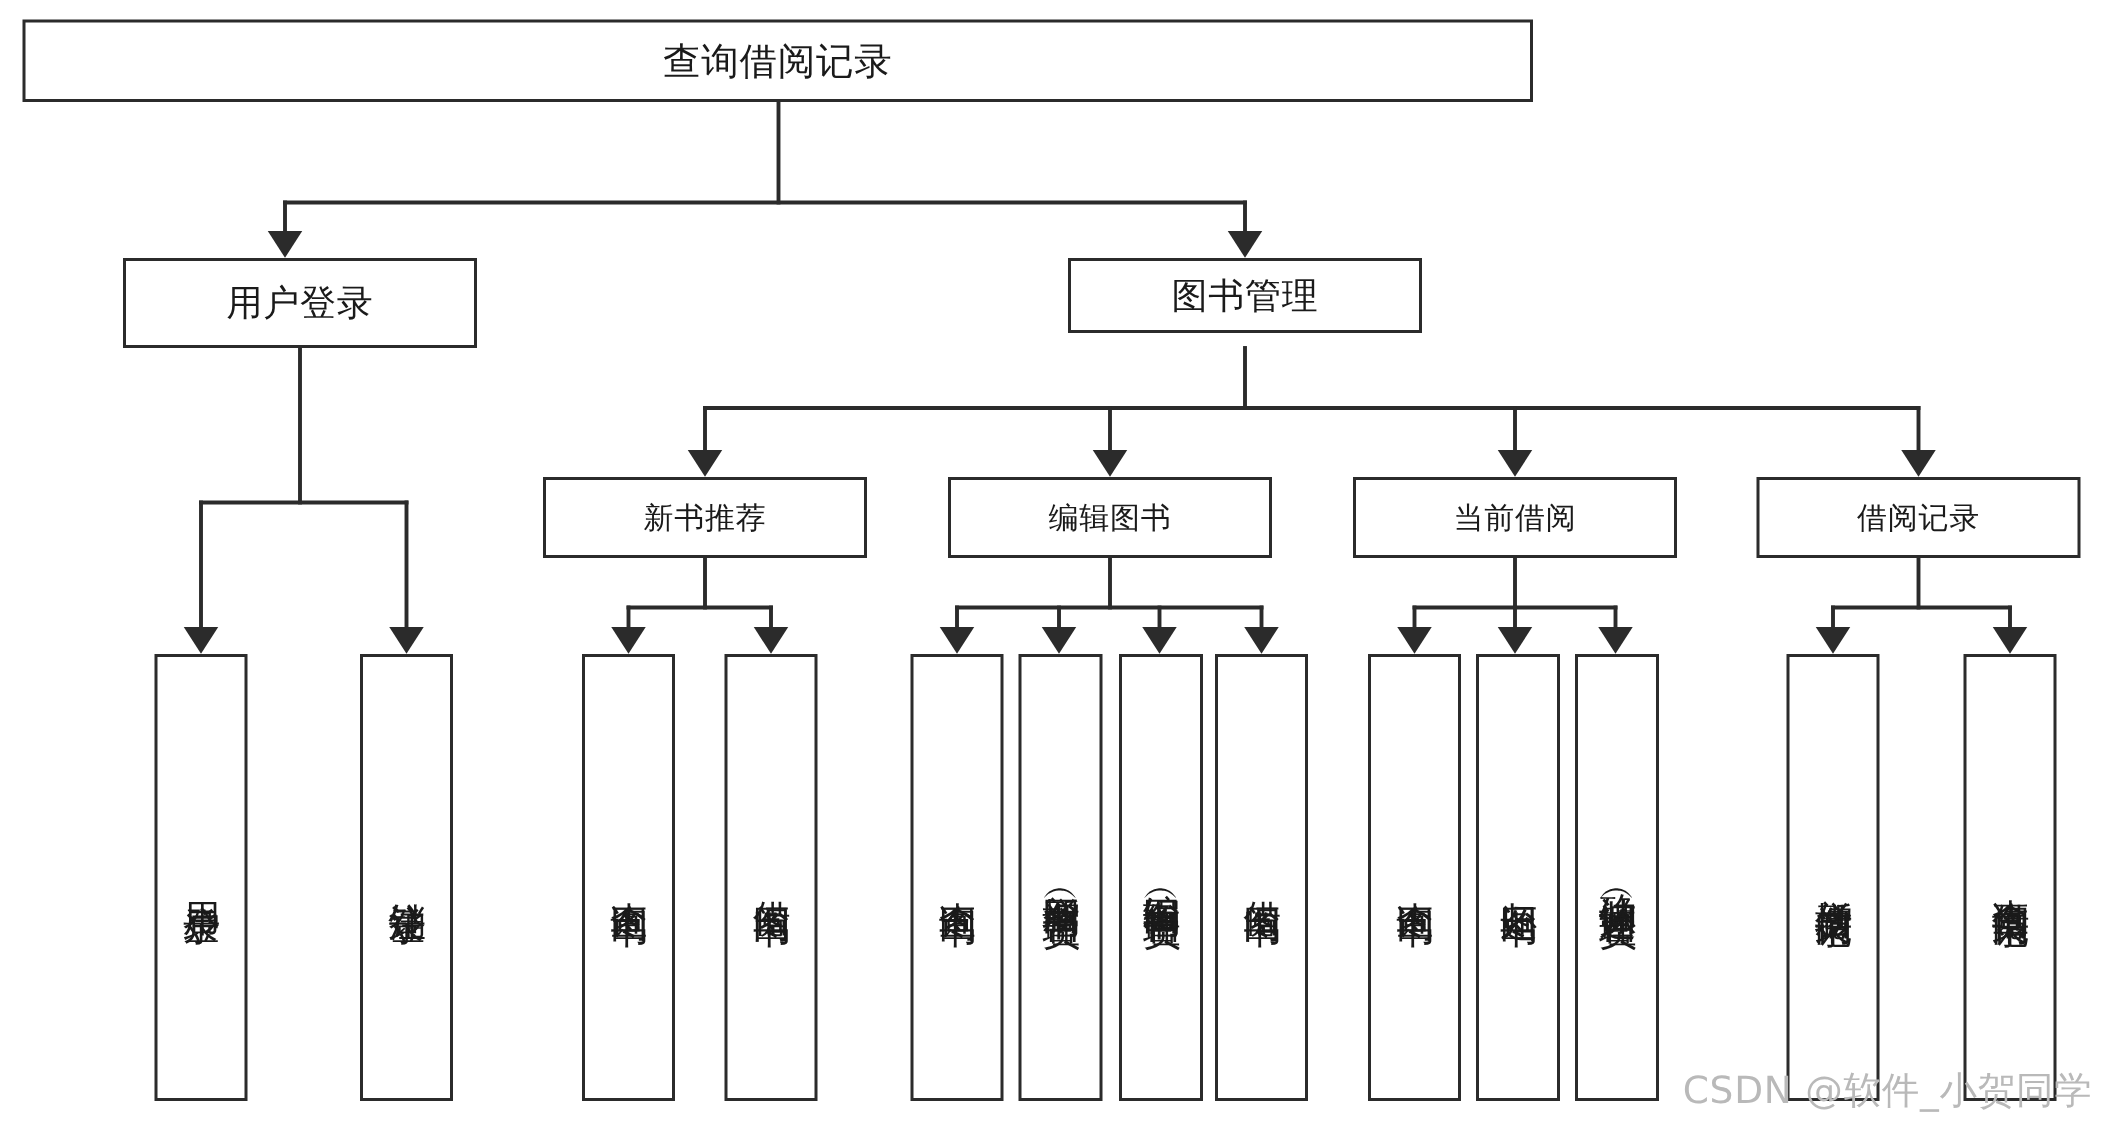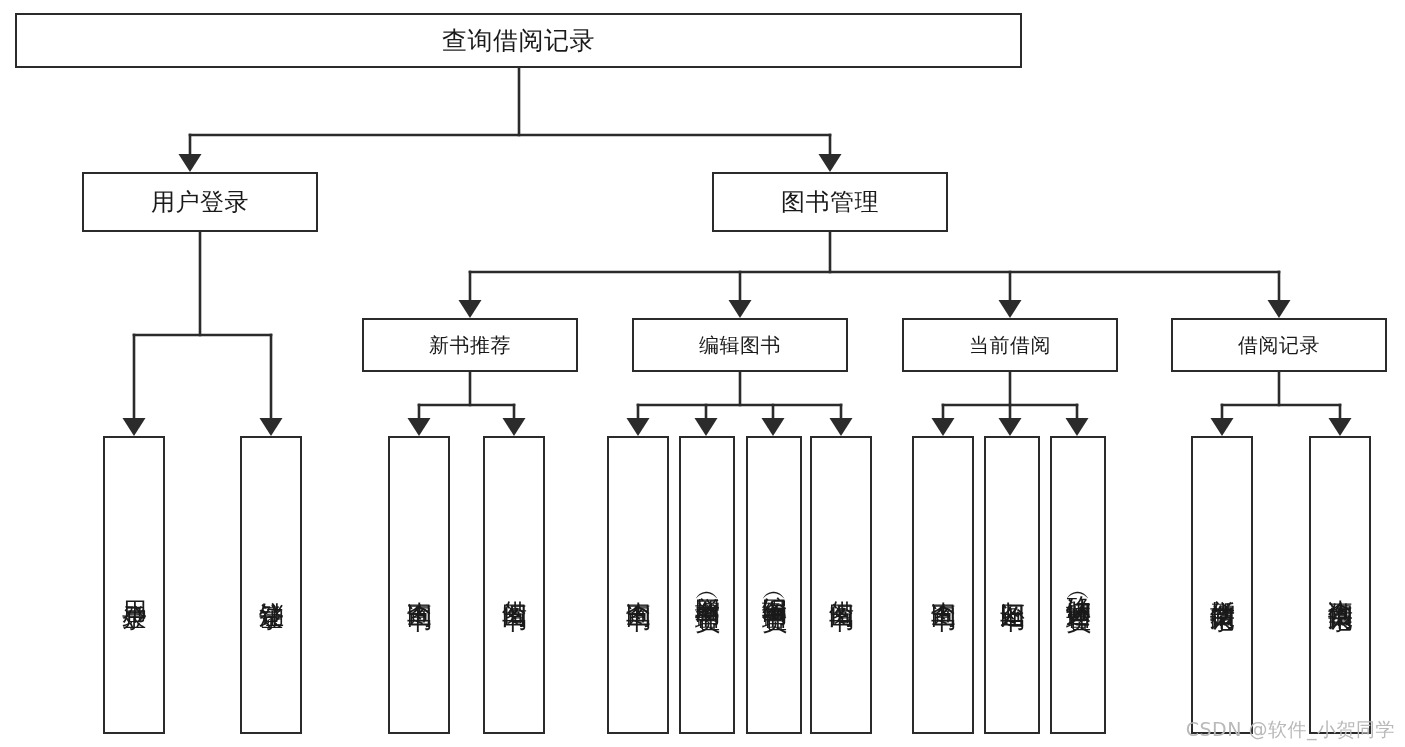--- a/index.html
+++ b/index.html
@@ -139,7 +139,7 @@
   <div class="node level1" style="left:82px; top:172px; width:236px; height:60px;">
     <span class="label">用户登录</span>
   </div>
-  <div class="node level1" style="left:712px; top:172px; width:236px; height:60px;">
+  <div class="node level1" style="left:712px; top:172px; width:236px; height:50px;">
     <span class="label">图书管理</span>
   </div>
 

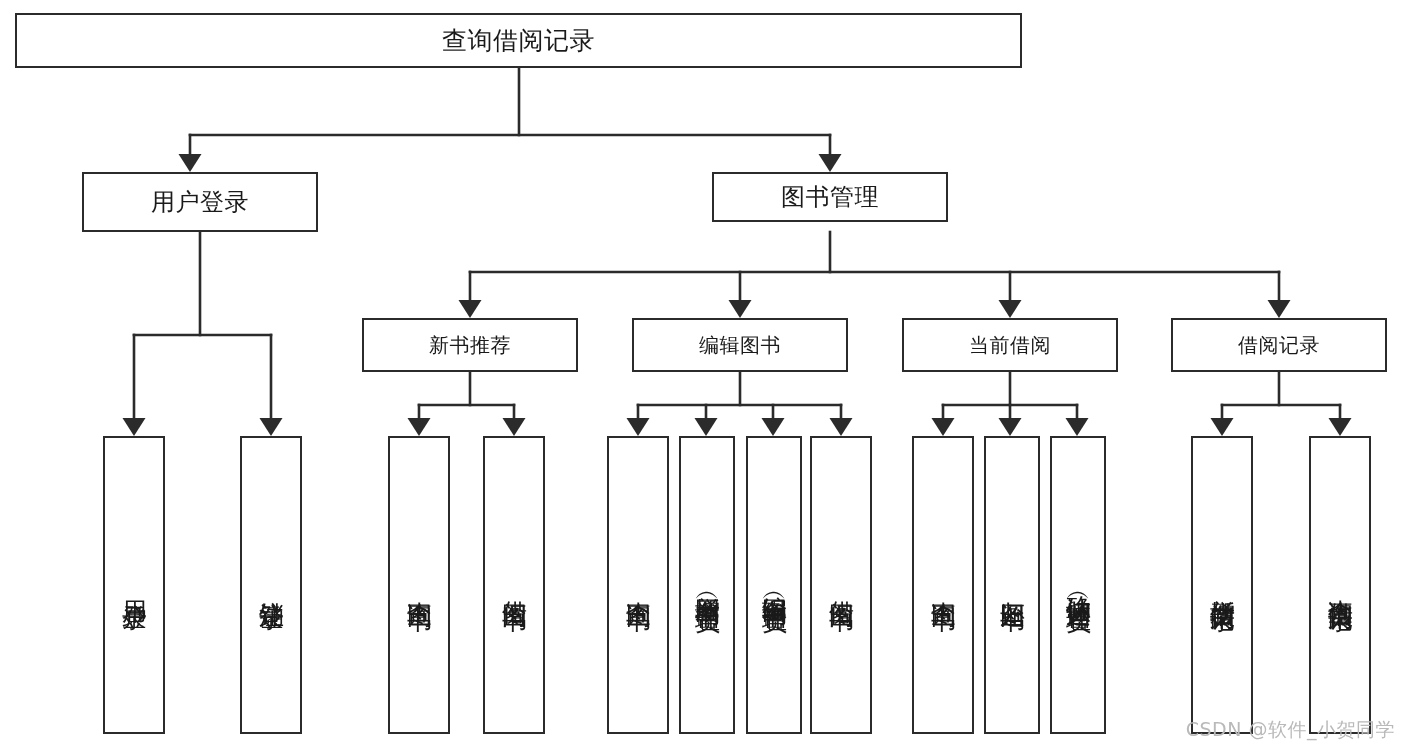--- a/index.html
+++ b/index.html
@@ -70,7 +70,7 @@
     position: absolute;
     right: 10px;
     bottom: 4px;
-    font-size: 19px;
+    font-size: 25px;
     color: #b9b9b9;
     letter-spacing: 0.5px;
     z-index: 5;

